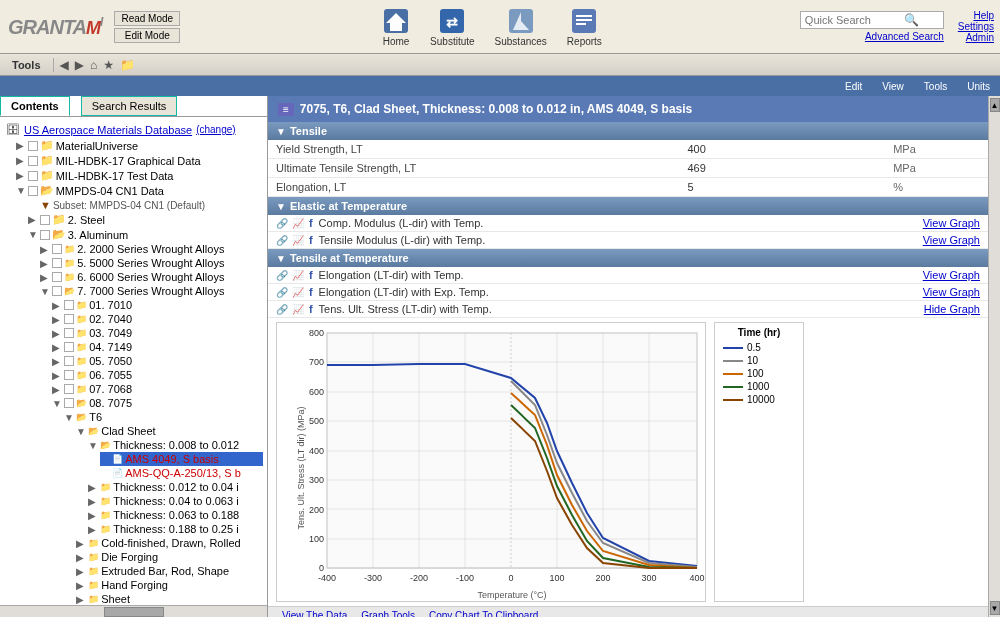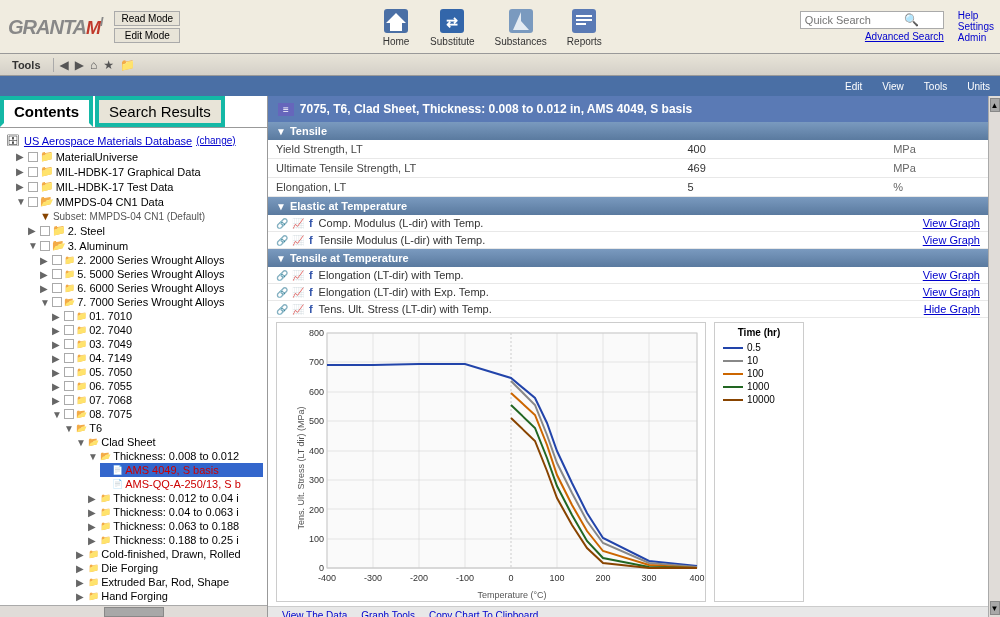--- a/index.html
+++ b/index.html
@@ -21,7 +21,7 @@
     .search-icon { color: #666; font-size: 12px; }
     .advanced-search { font-size: 10px; color: #0000cc; text-decoration: underline; cursor: pointer; margin-top: 2px; text-align: right; }
     .help-area { display: flex; flex-direction: column; font-size: 10px; padding: 4px 6px; justify-content: center; }
-    .help-link { color: #0000cc; cursor: pointer; }
+    .help-link { color: #0000cc; text-decoration: underline; cursor: pointer; text-align: right; }
 
     
     .toolbar { display: flex; align-items: center; background: linear-gradient(to bottom, #e8e4d8, #d4d0c8); border-bottom: 1px solid #999; height: 22px; padding: 0 4px; gap: 4px; }

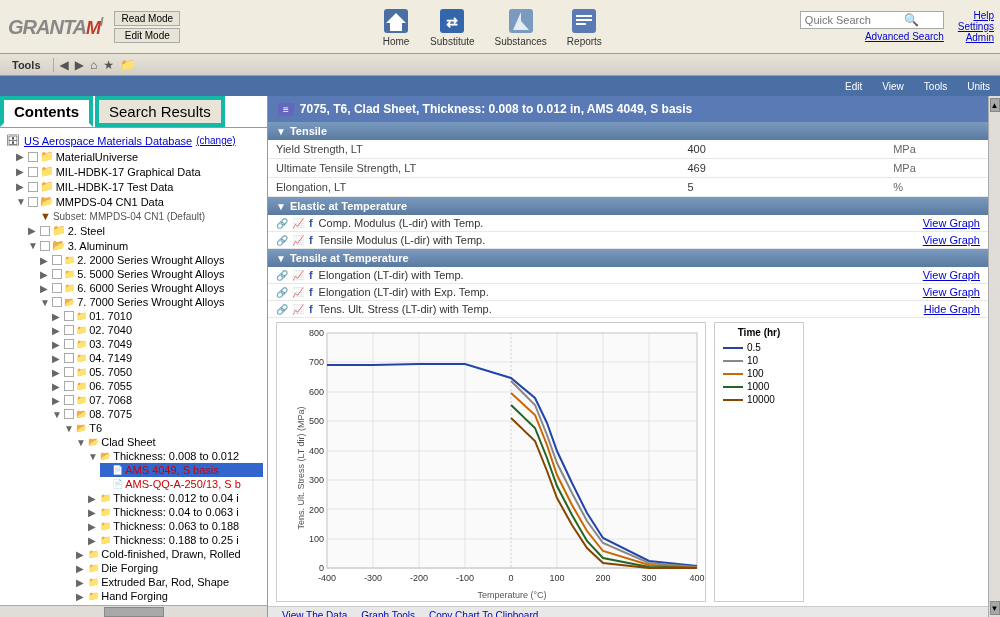--- a/index.html
+++ b/index.html
@@ -38,7 +38,7 @@
     
     .sidebar { width: 268px; background: white; border-right: 1px solid #999; display: flex; flex-direction: column; overflow: hidden; }
     .sidebar-tabs { display: flex; border-bottom: 1px solid #999; }
-    .sidebar-tab { padding: 3px 10px; font-size: 15px; background: #e8e4d8; border: 4px solid #14b8a6; cursor: pointer; margin-right: 2px; }
+    .sidebar-tab { padding: 3px 10px; font-size: 11px; background: #e8e4d8; border: 1px solid #14b8a6; cursor: pointer; margin-right: 11px; }
     .sidebar-tab.active { background: white; border-bottom-color: white; font-weight: bold; }
     .sidebar-content { flex: 1; overflow-y: auto; padding: 4px; }
     .db-header { display: flex; align-items: center; gap: 4px; padding: 2px; }

